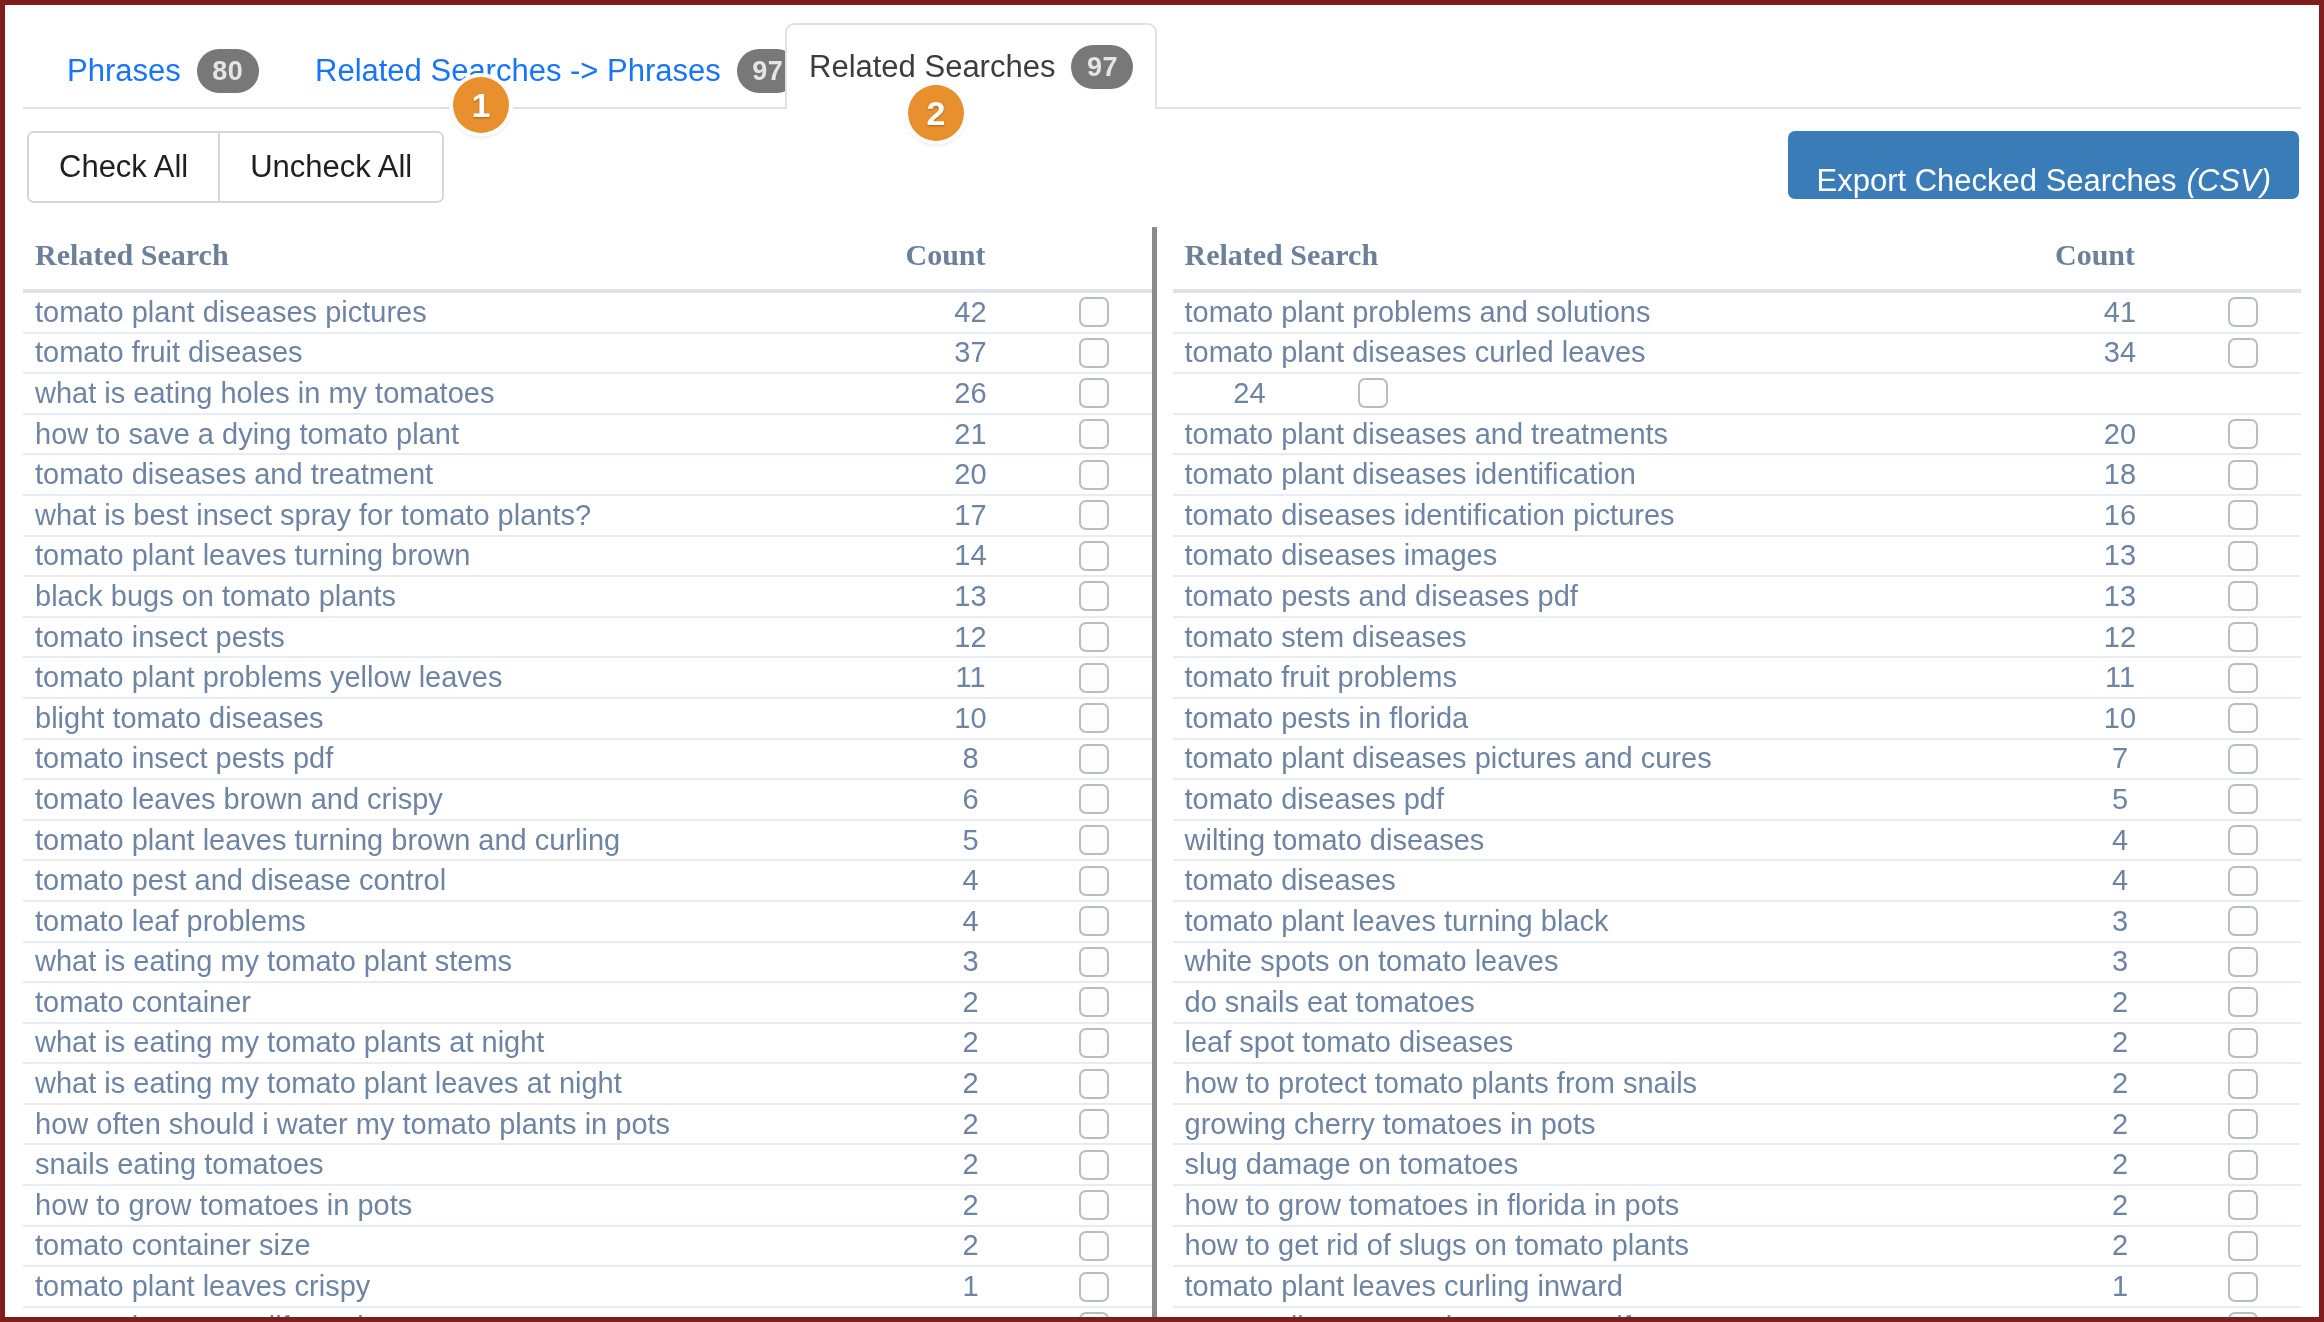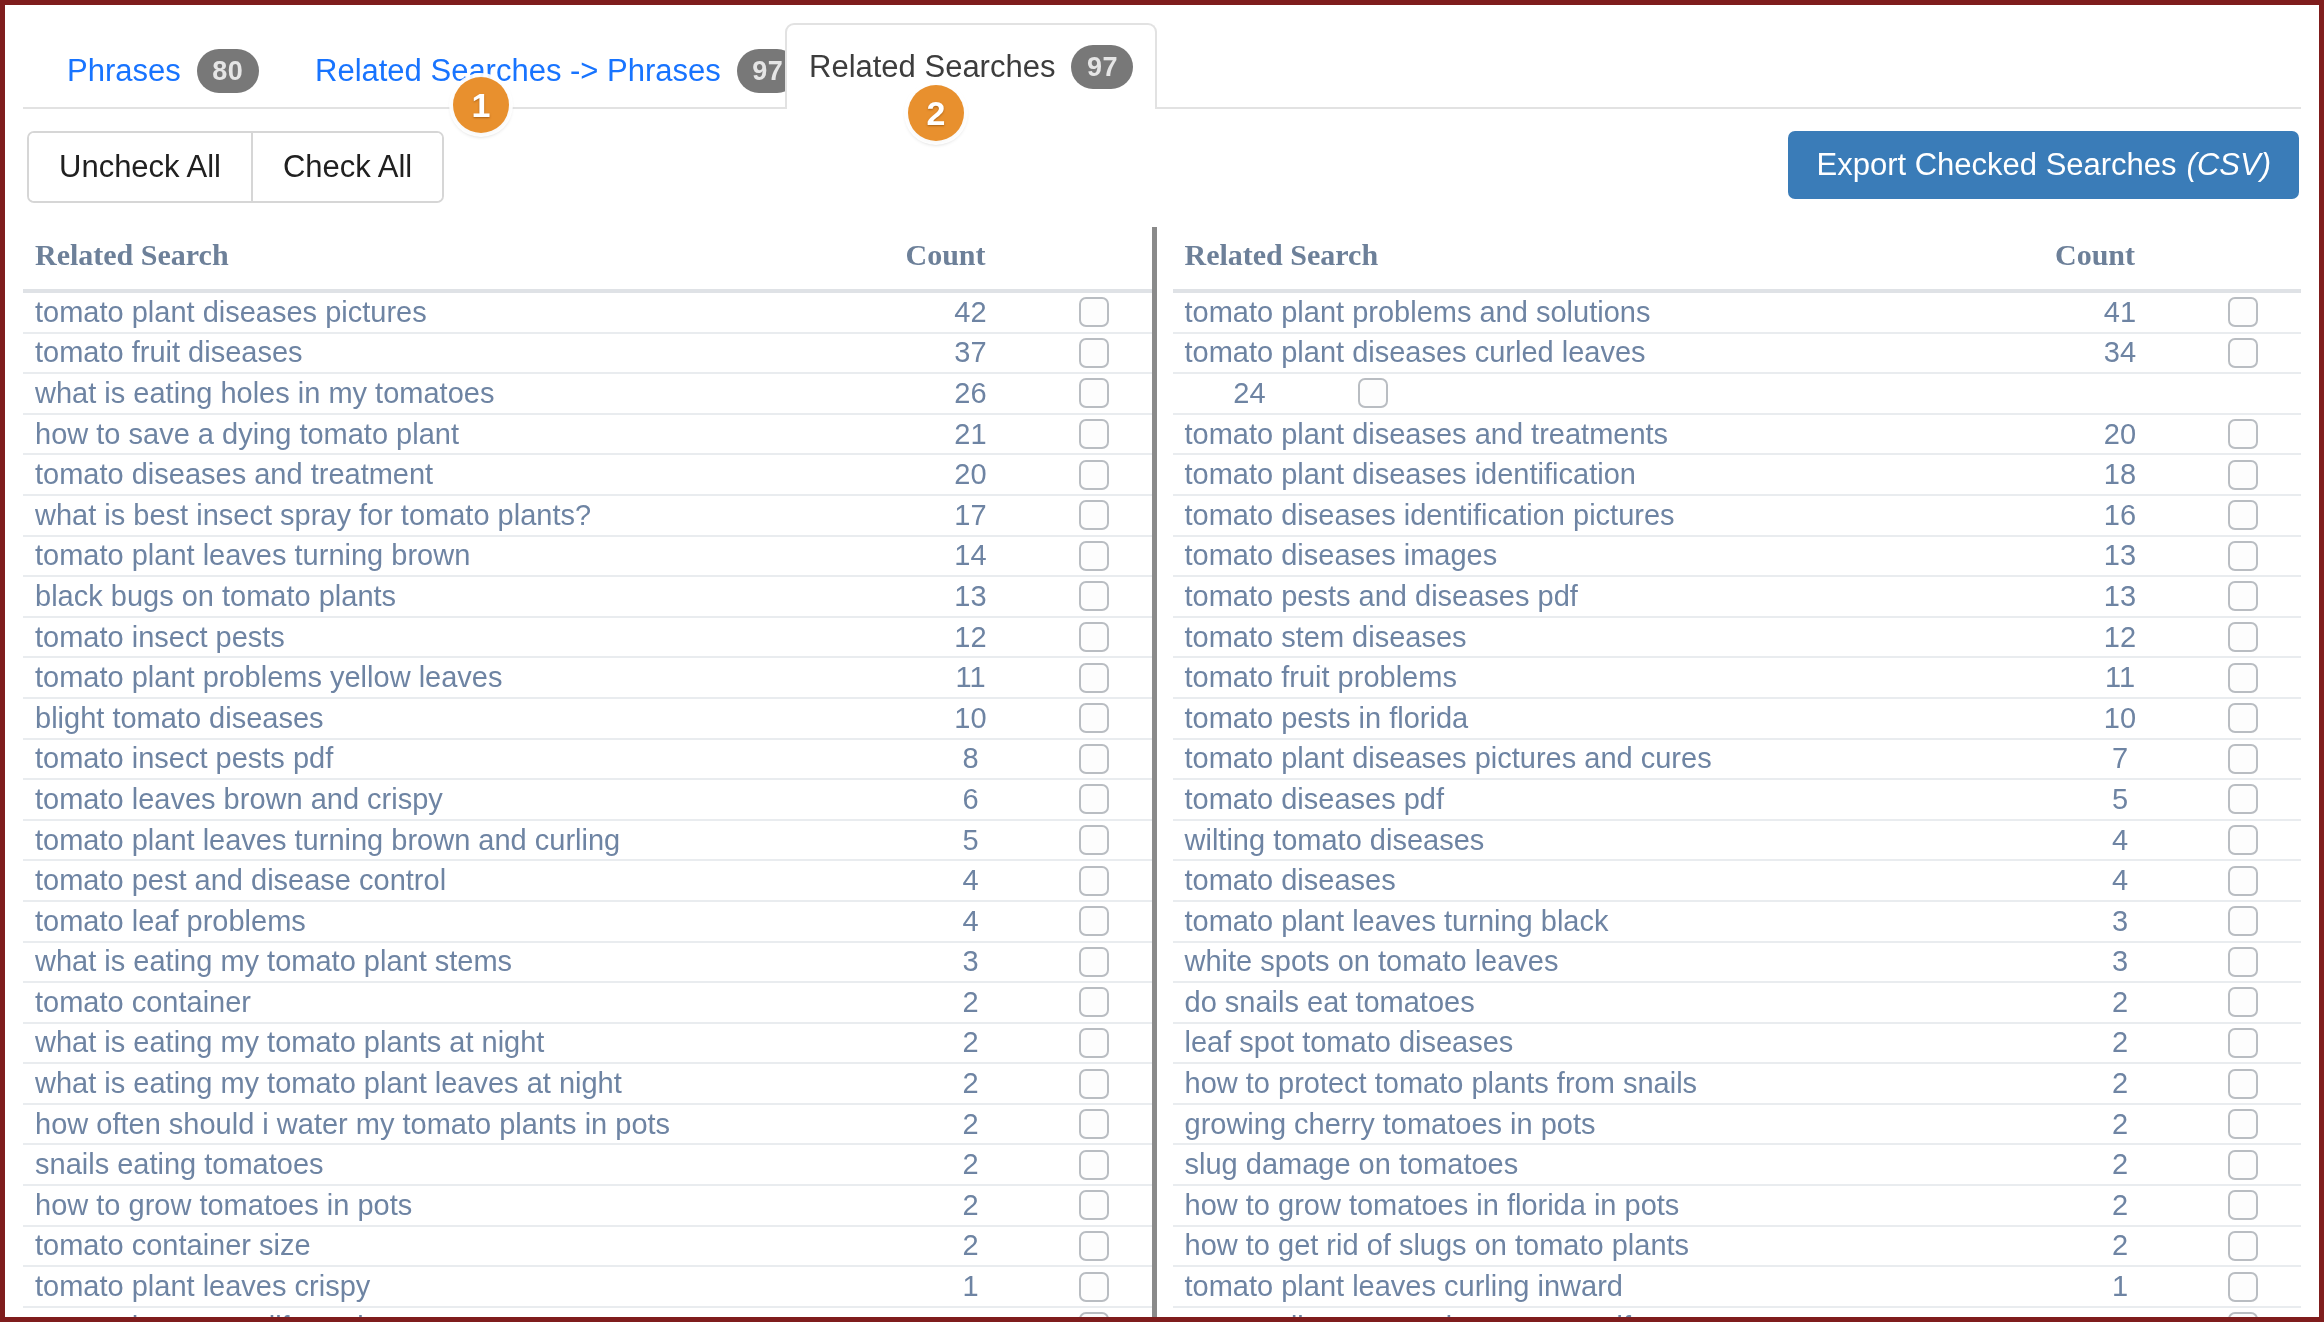--- a/index.html
+++ b/index.html
@@ -261,8 +261,8 @@
 
   <div class="toolbar">
     <div class="btn-group">
+      <button class="gbtn">Check All</button>
       <button class="gbtn">Uncheck All</button>
-      <button class="gbtn">Check All</button>
     </div>
     <button class="export-btn" style="background: rgb(58, 124, 184);">
       <span>Export Checked Searches</span>

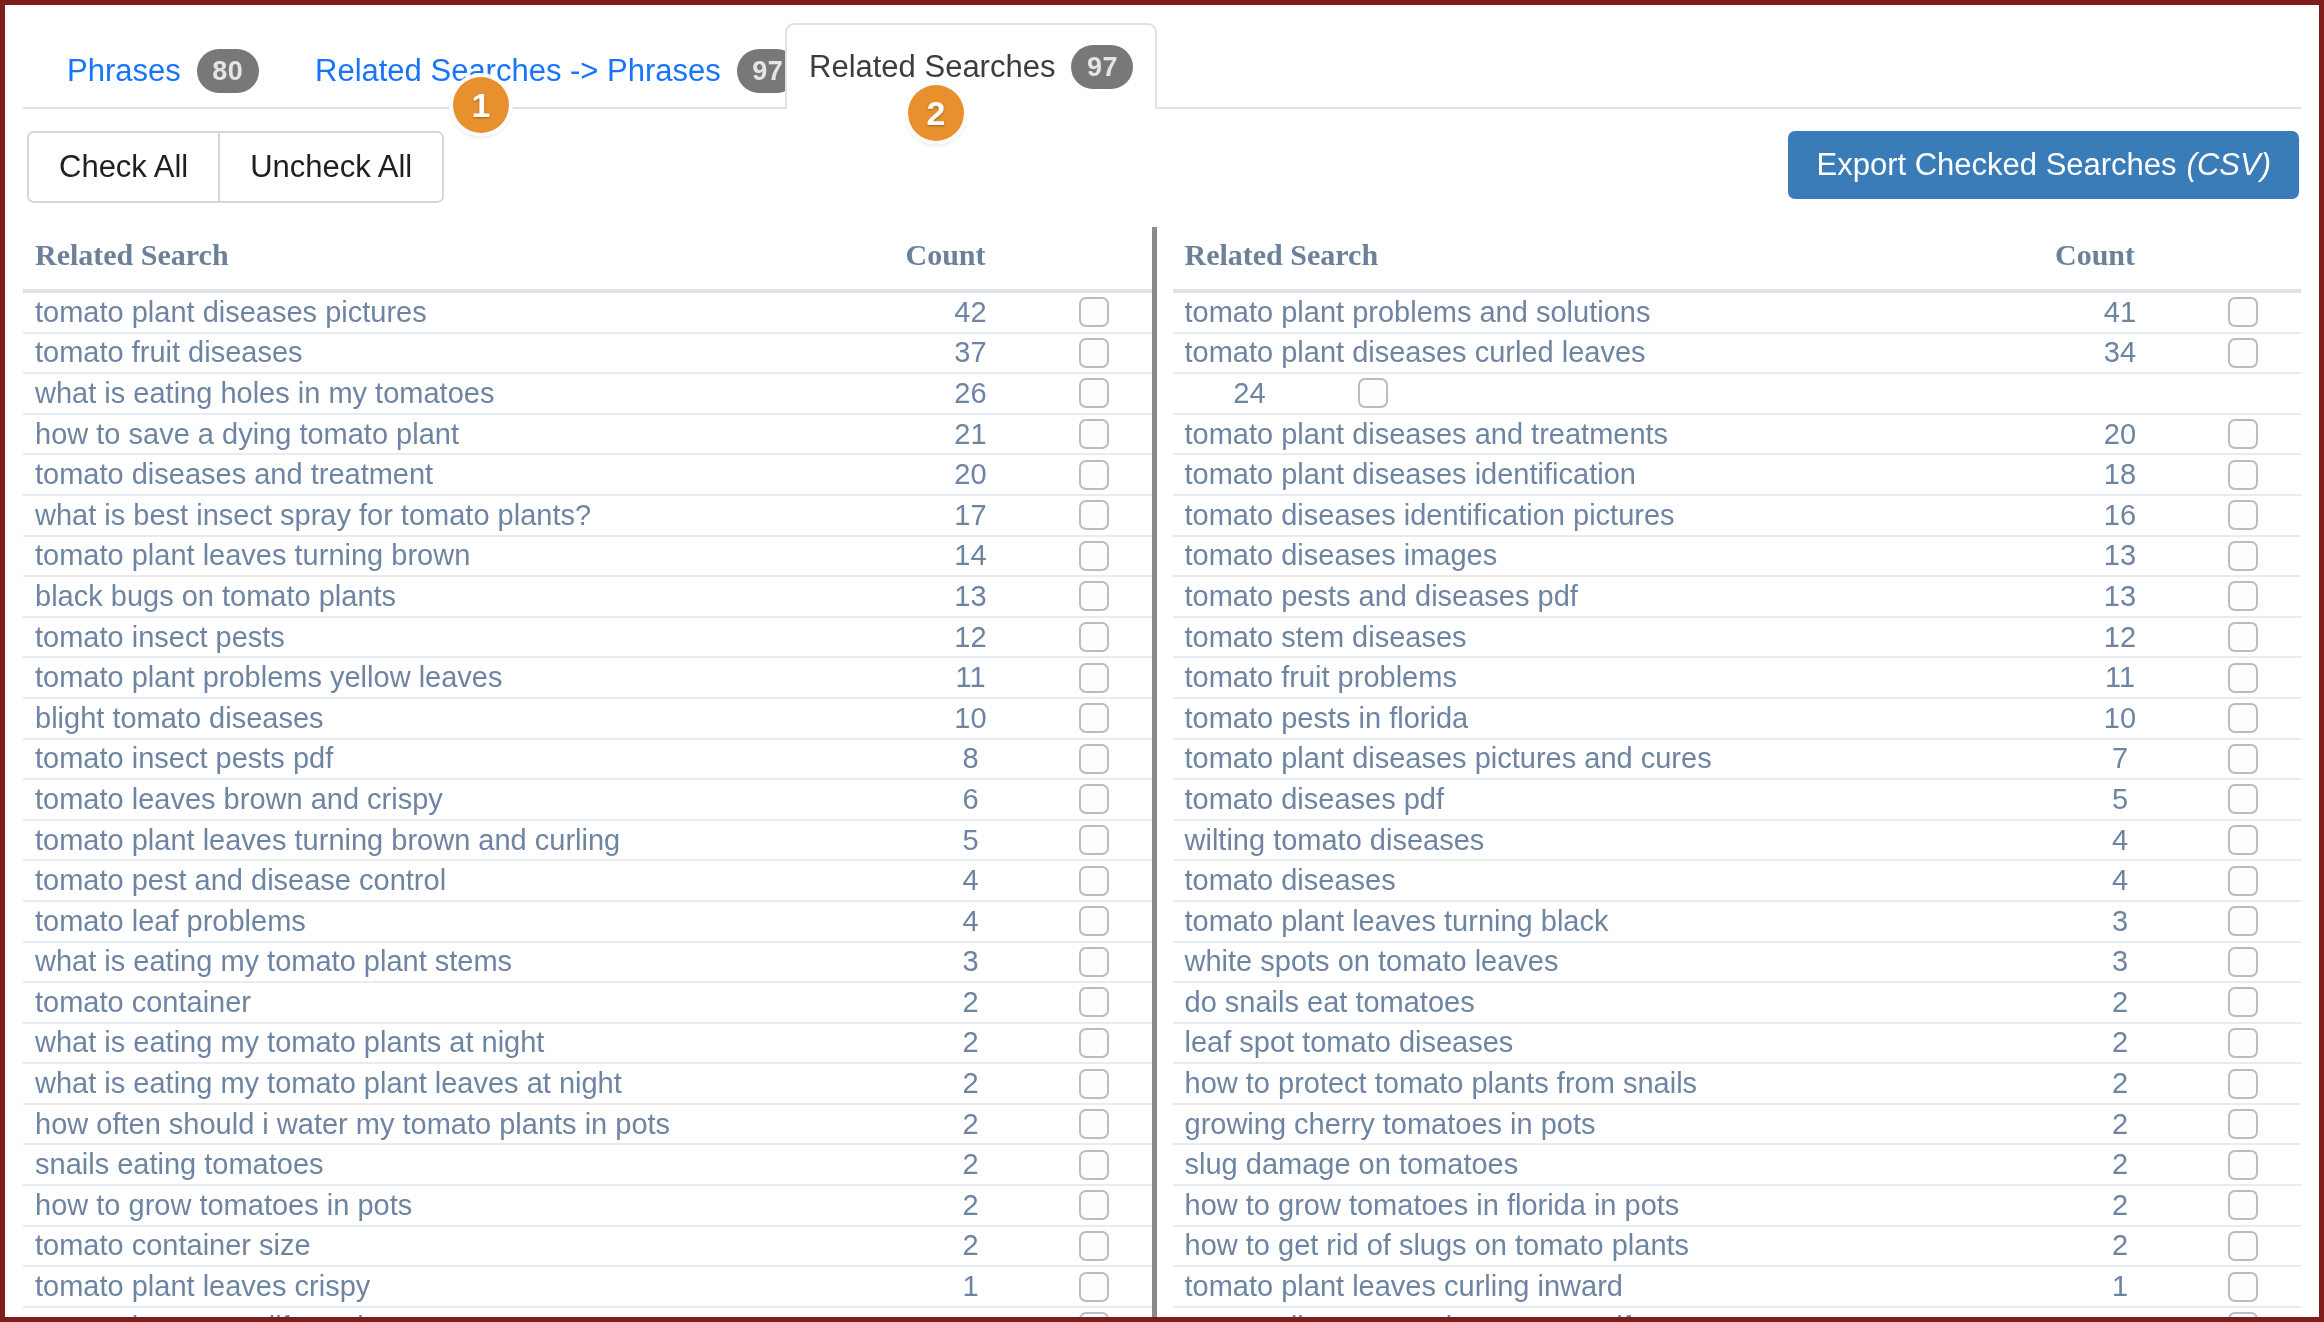--- a/index.html
+++ b/index.html
@@ -137,7 +137,7 @@
     height: 68px;
     padding: 0 28px;
     display: flex;
-    align-items: center;
+    align-items: flex-end;
     justify-content: center;
     background: #3a7cb8;
     border: none;

